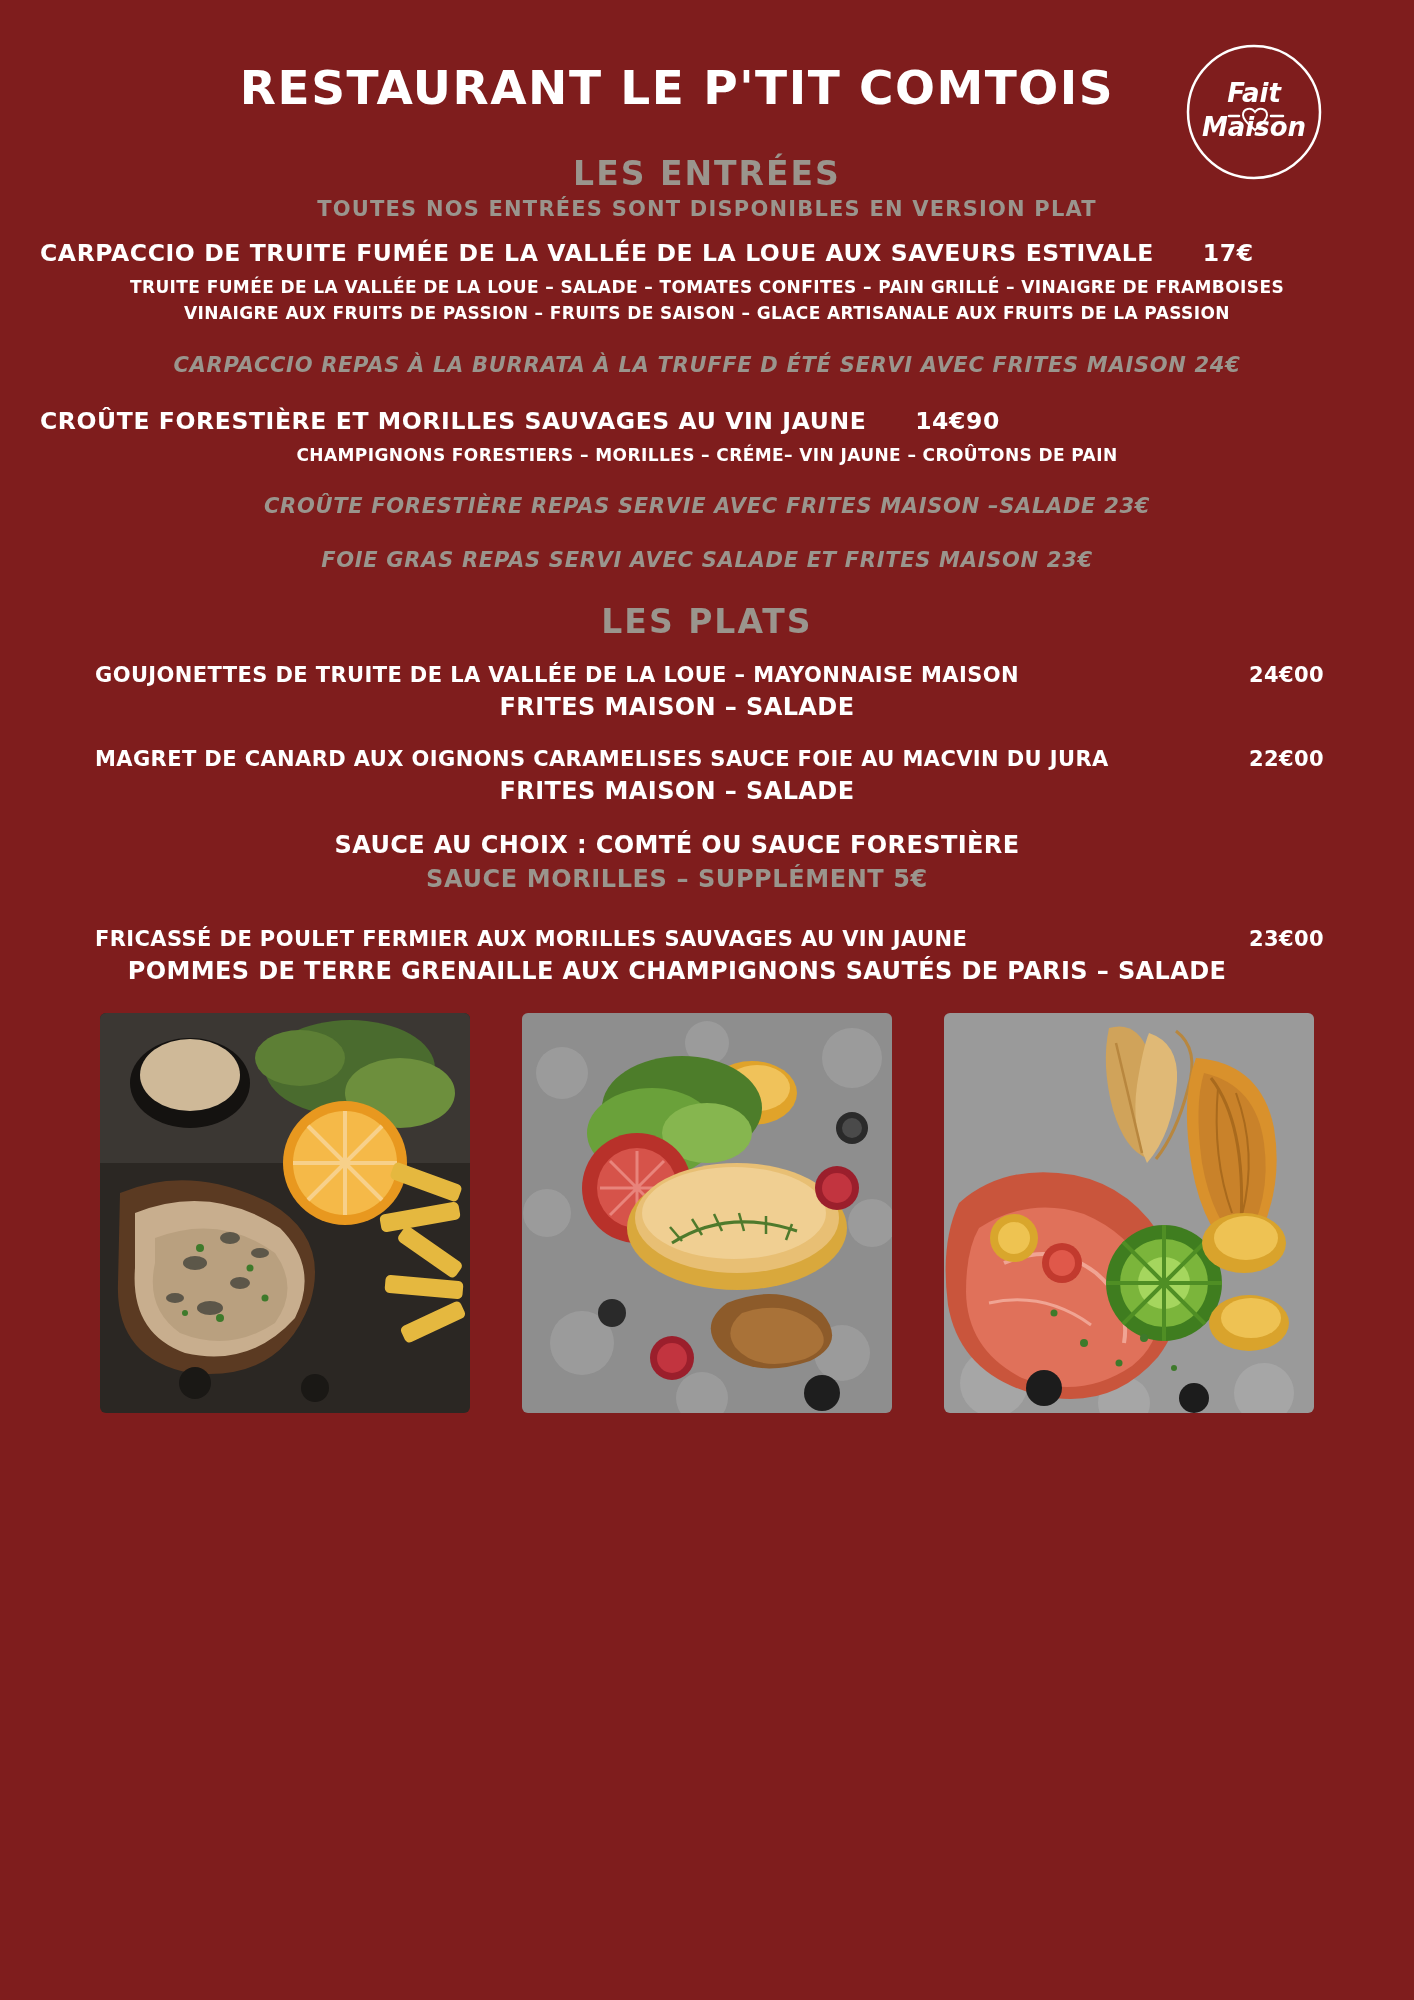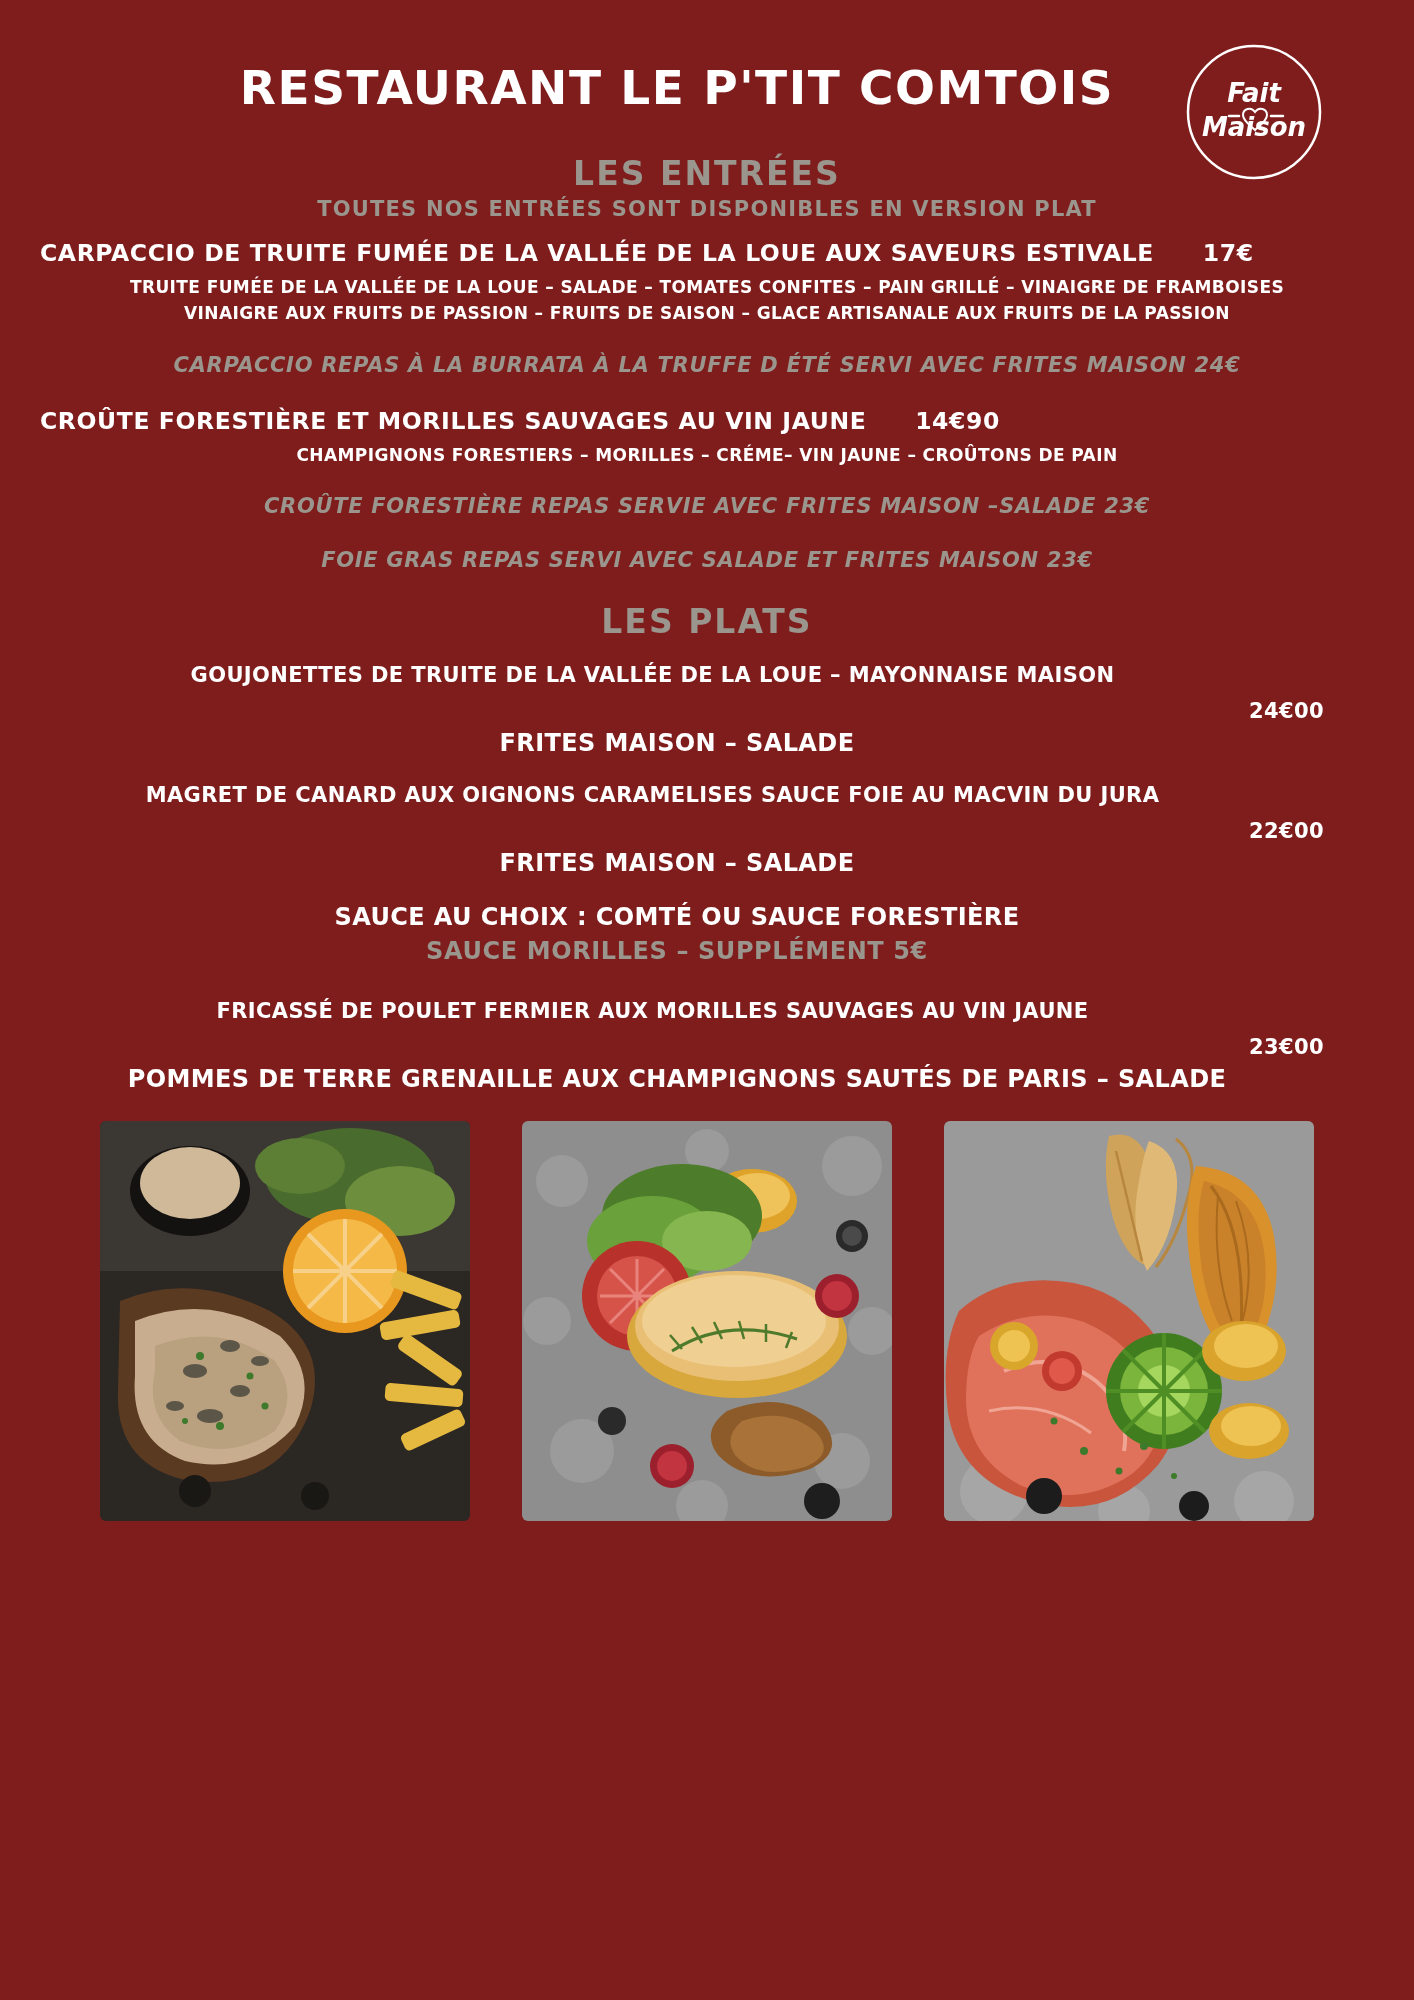--- a/index.html
+++ b/index.html
@@ -123,7 +123,7 @@
     text-transform: uppercase;
     color: #ffffff;
     flex: 1;
-    text-align: center;
+    text-align: left;
   }
   .plat-price {
     font-size: 21px;

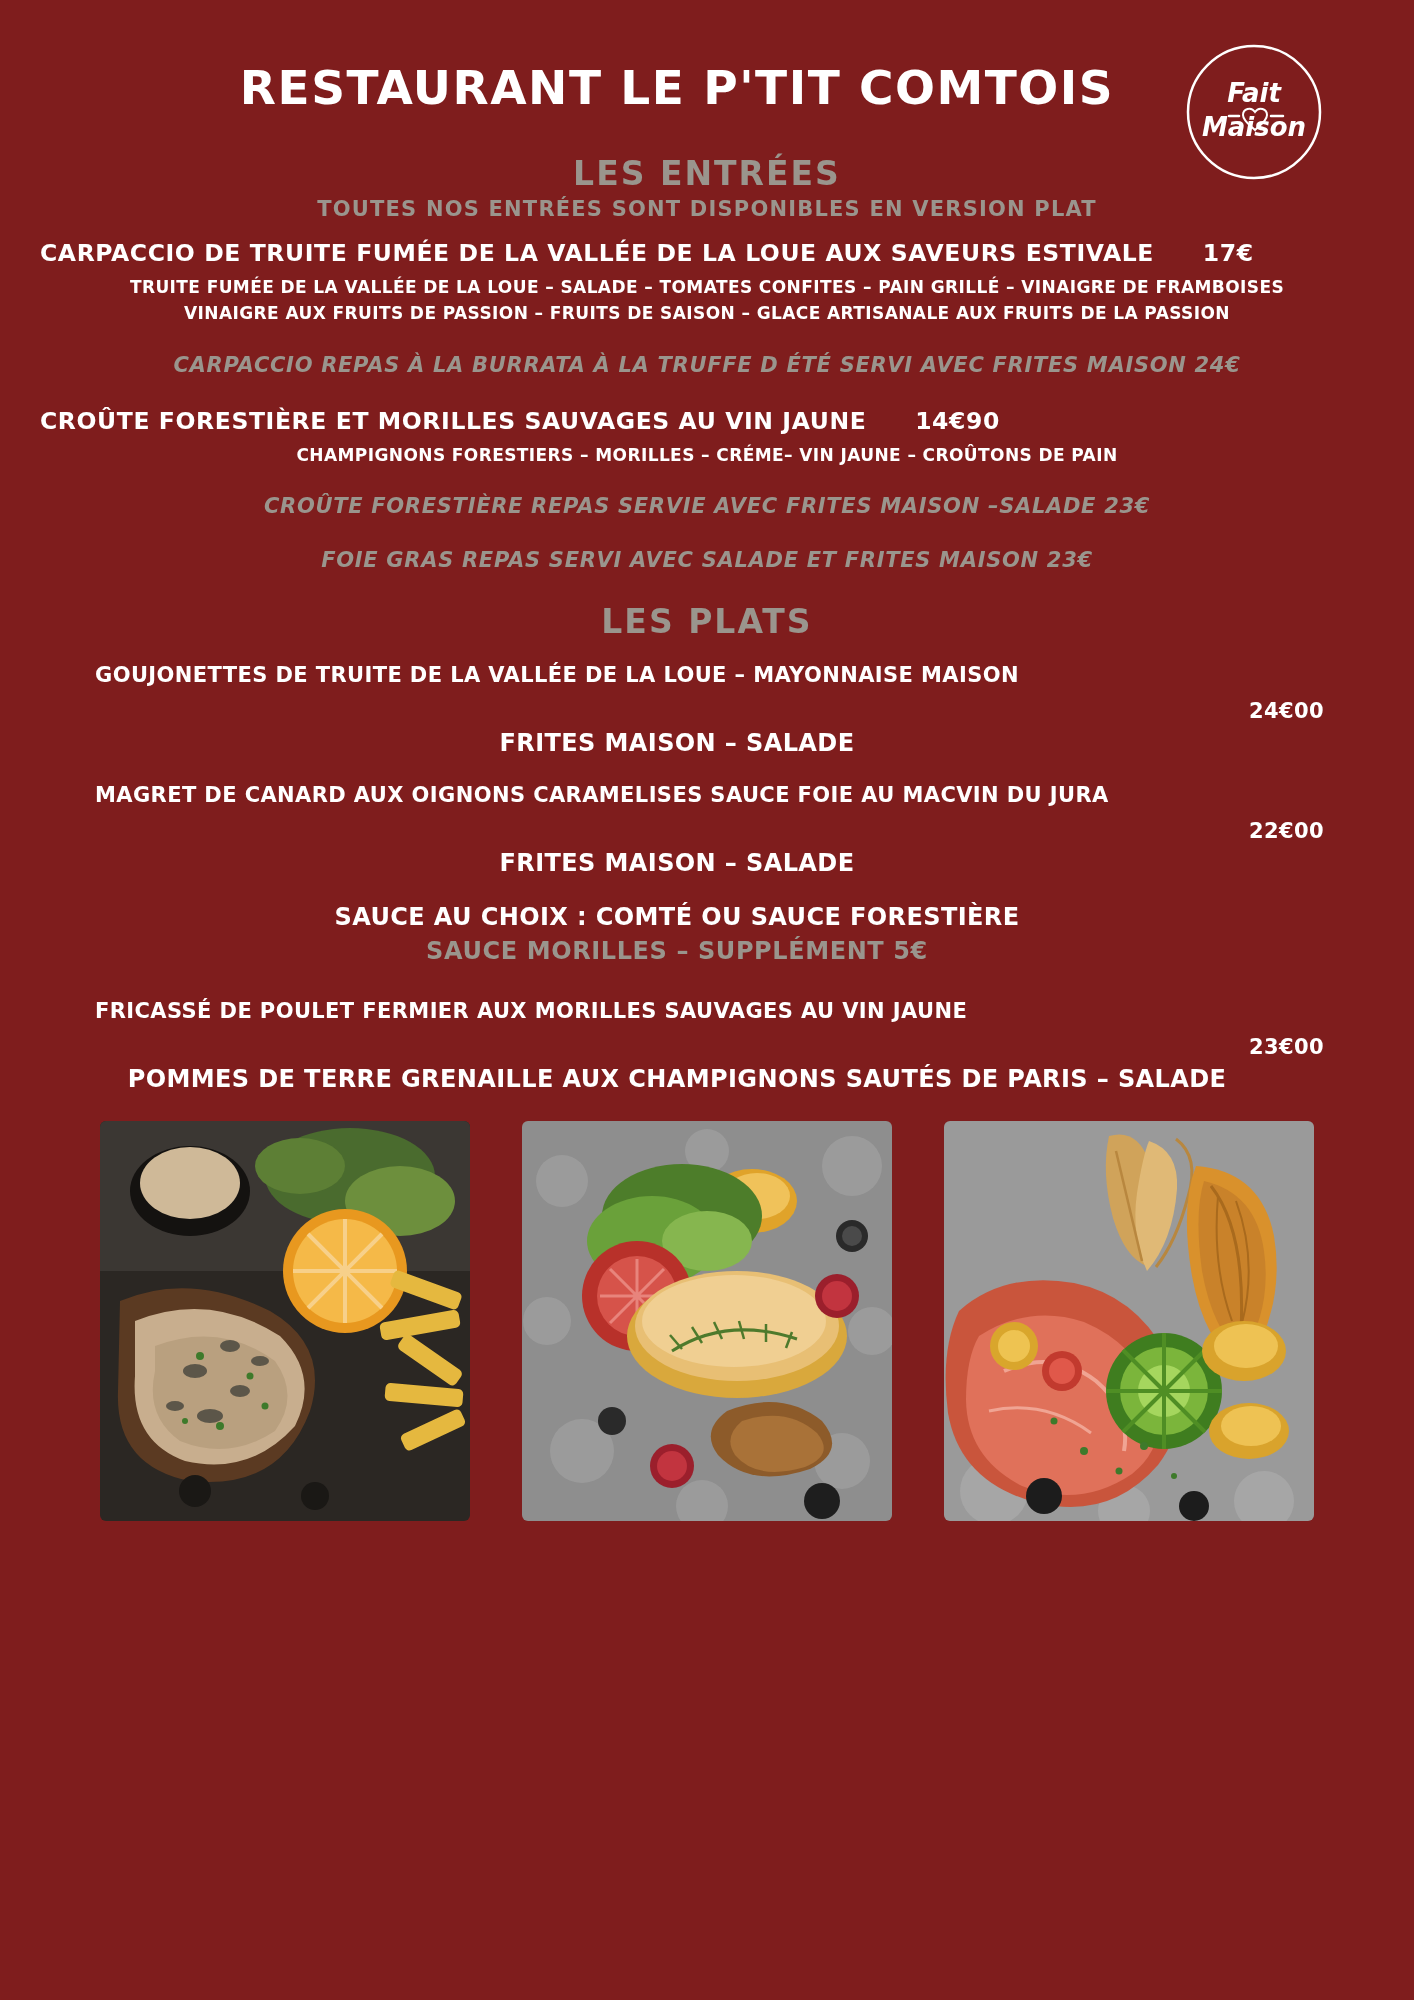--- a/index.html
+++ b/index.html
@@ -134,7 +134,6 @@
     margin-left: 24px;
     text-align: right;
     min-width: 90px;
-    margin-top: 36px;
   }
   .plat-desc {
     text-align: center;

